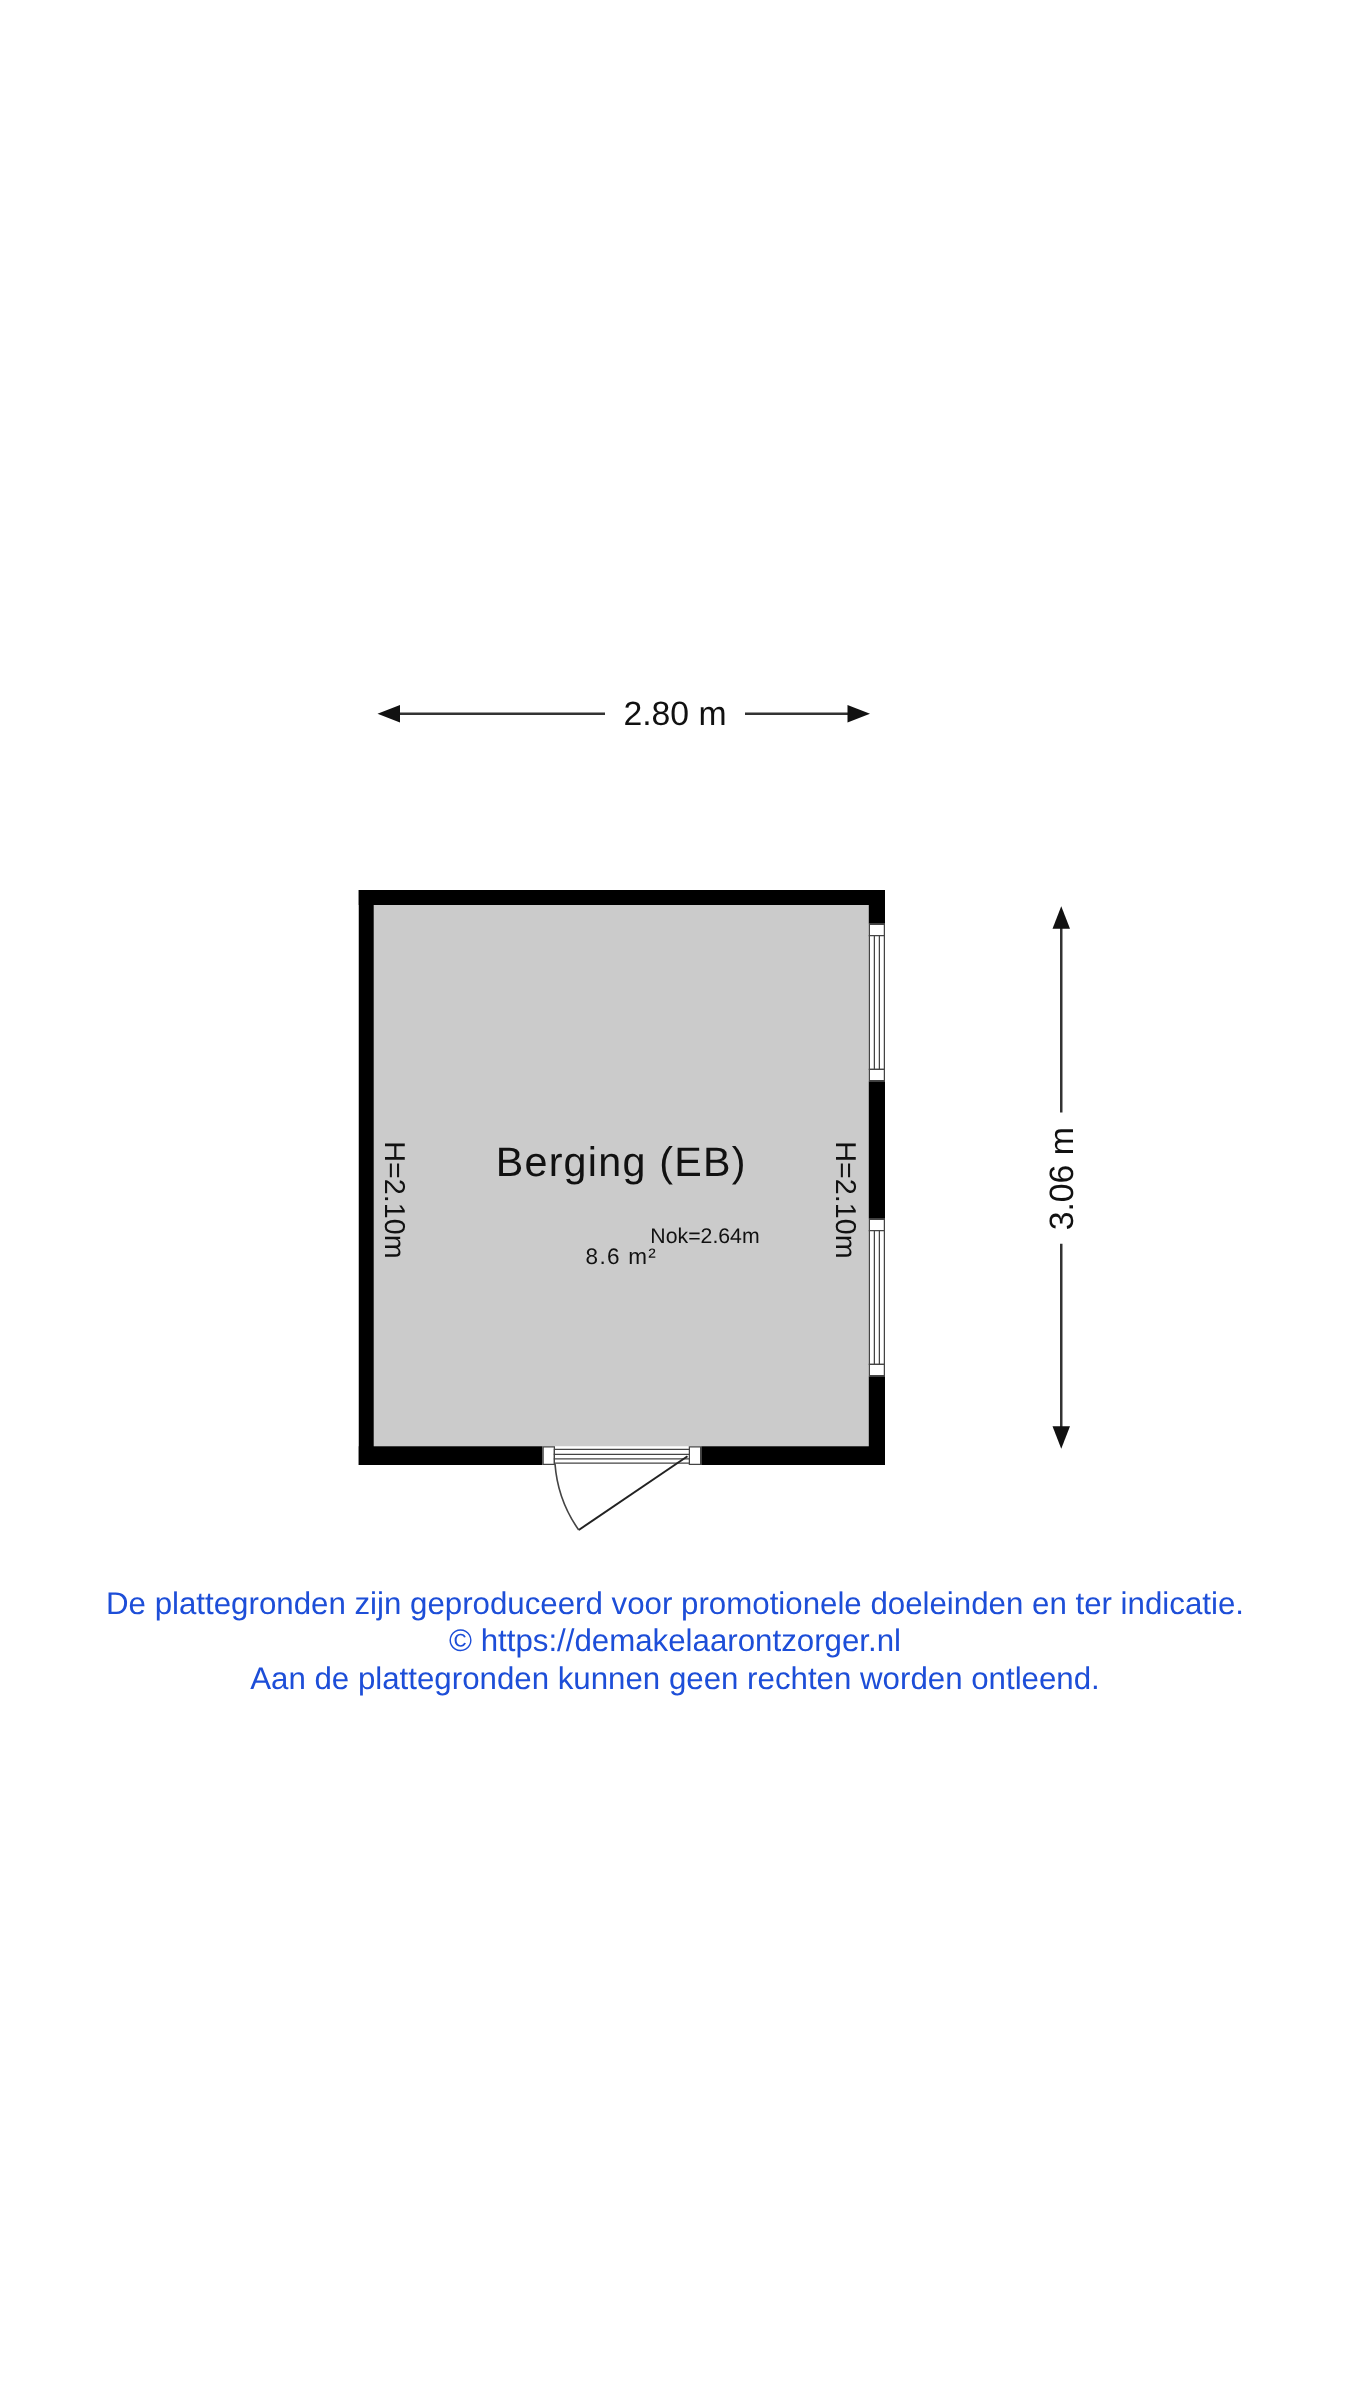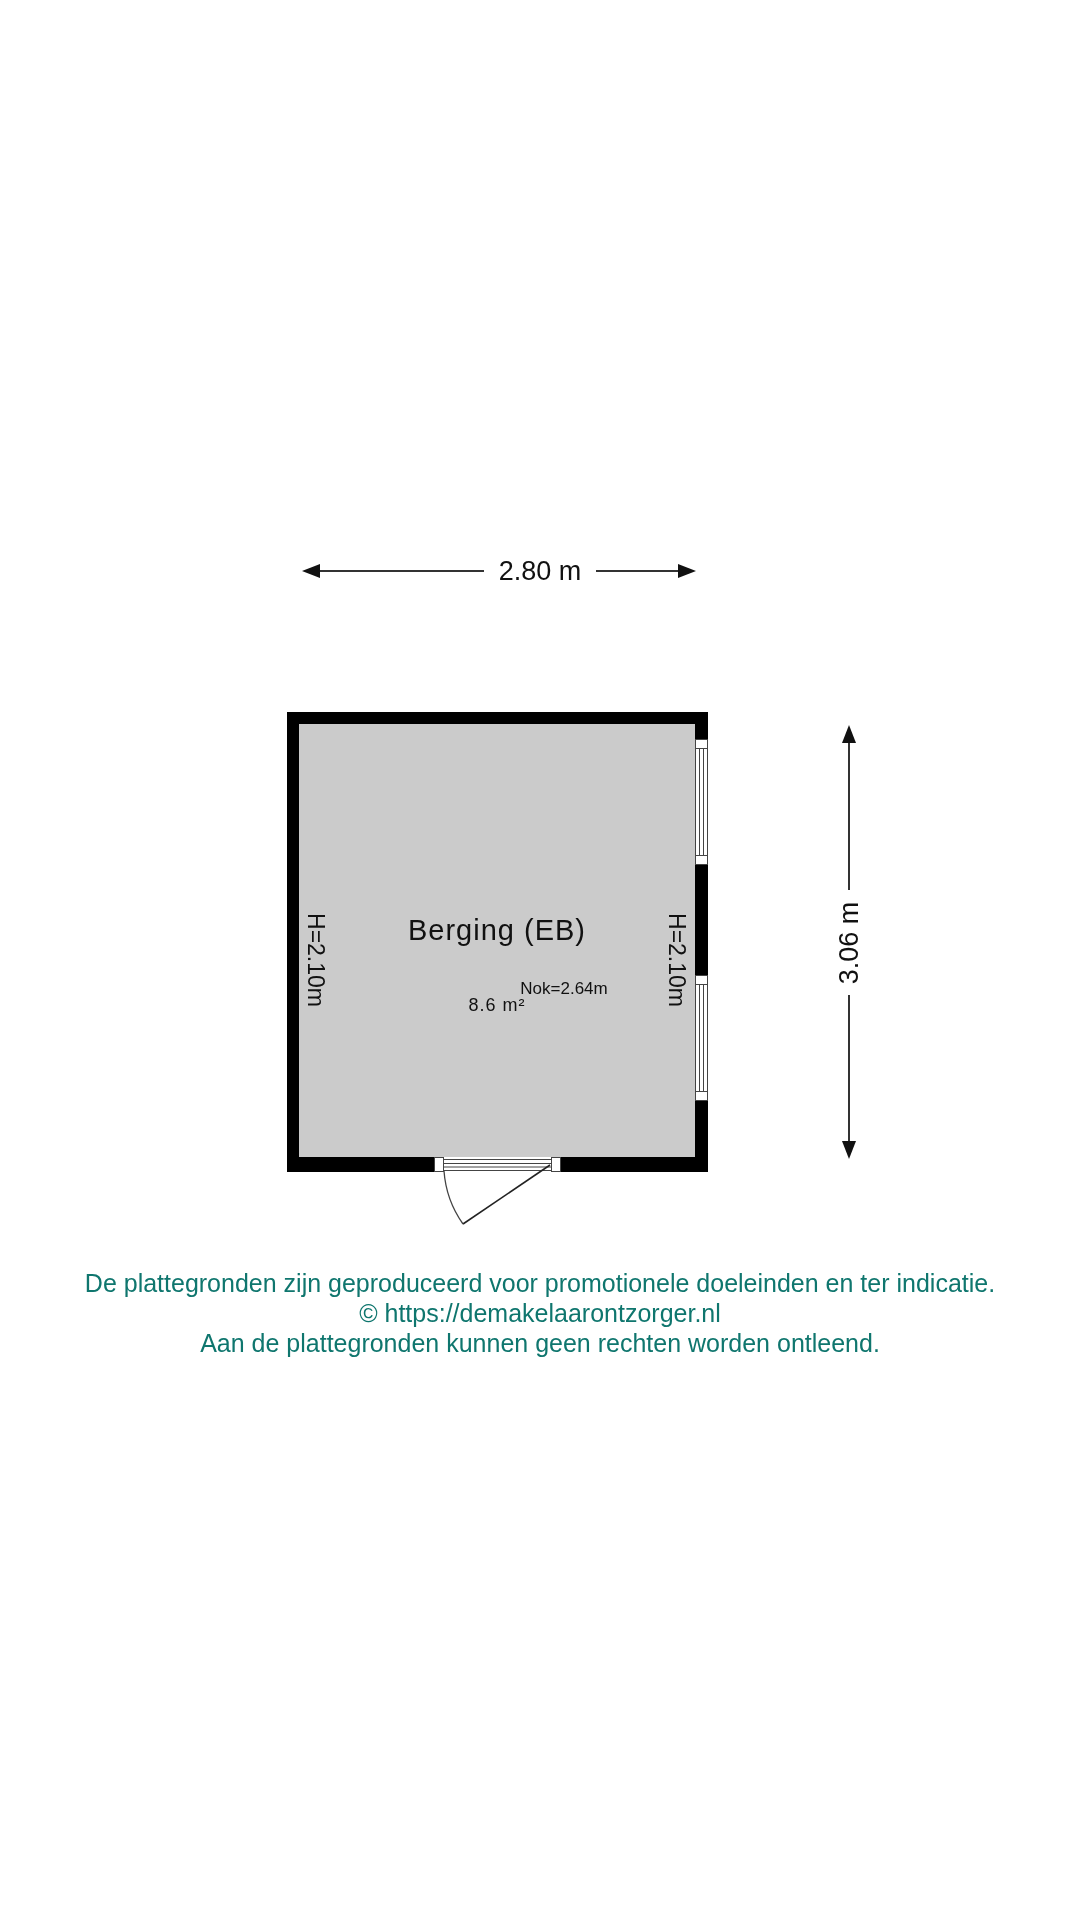--- a/index.html
+++ b/index.html
@@ -55,7 +55,7 @@
       left: 497px;
       top: 915px;
       transform: translateX(-50%);
-      font-size: 29px;
+      font-size: 33px;
       line-height: 30px;
       letter-spacing: 1px;
     }

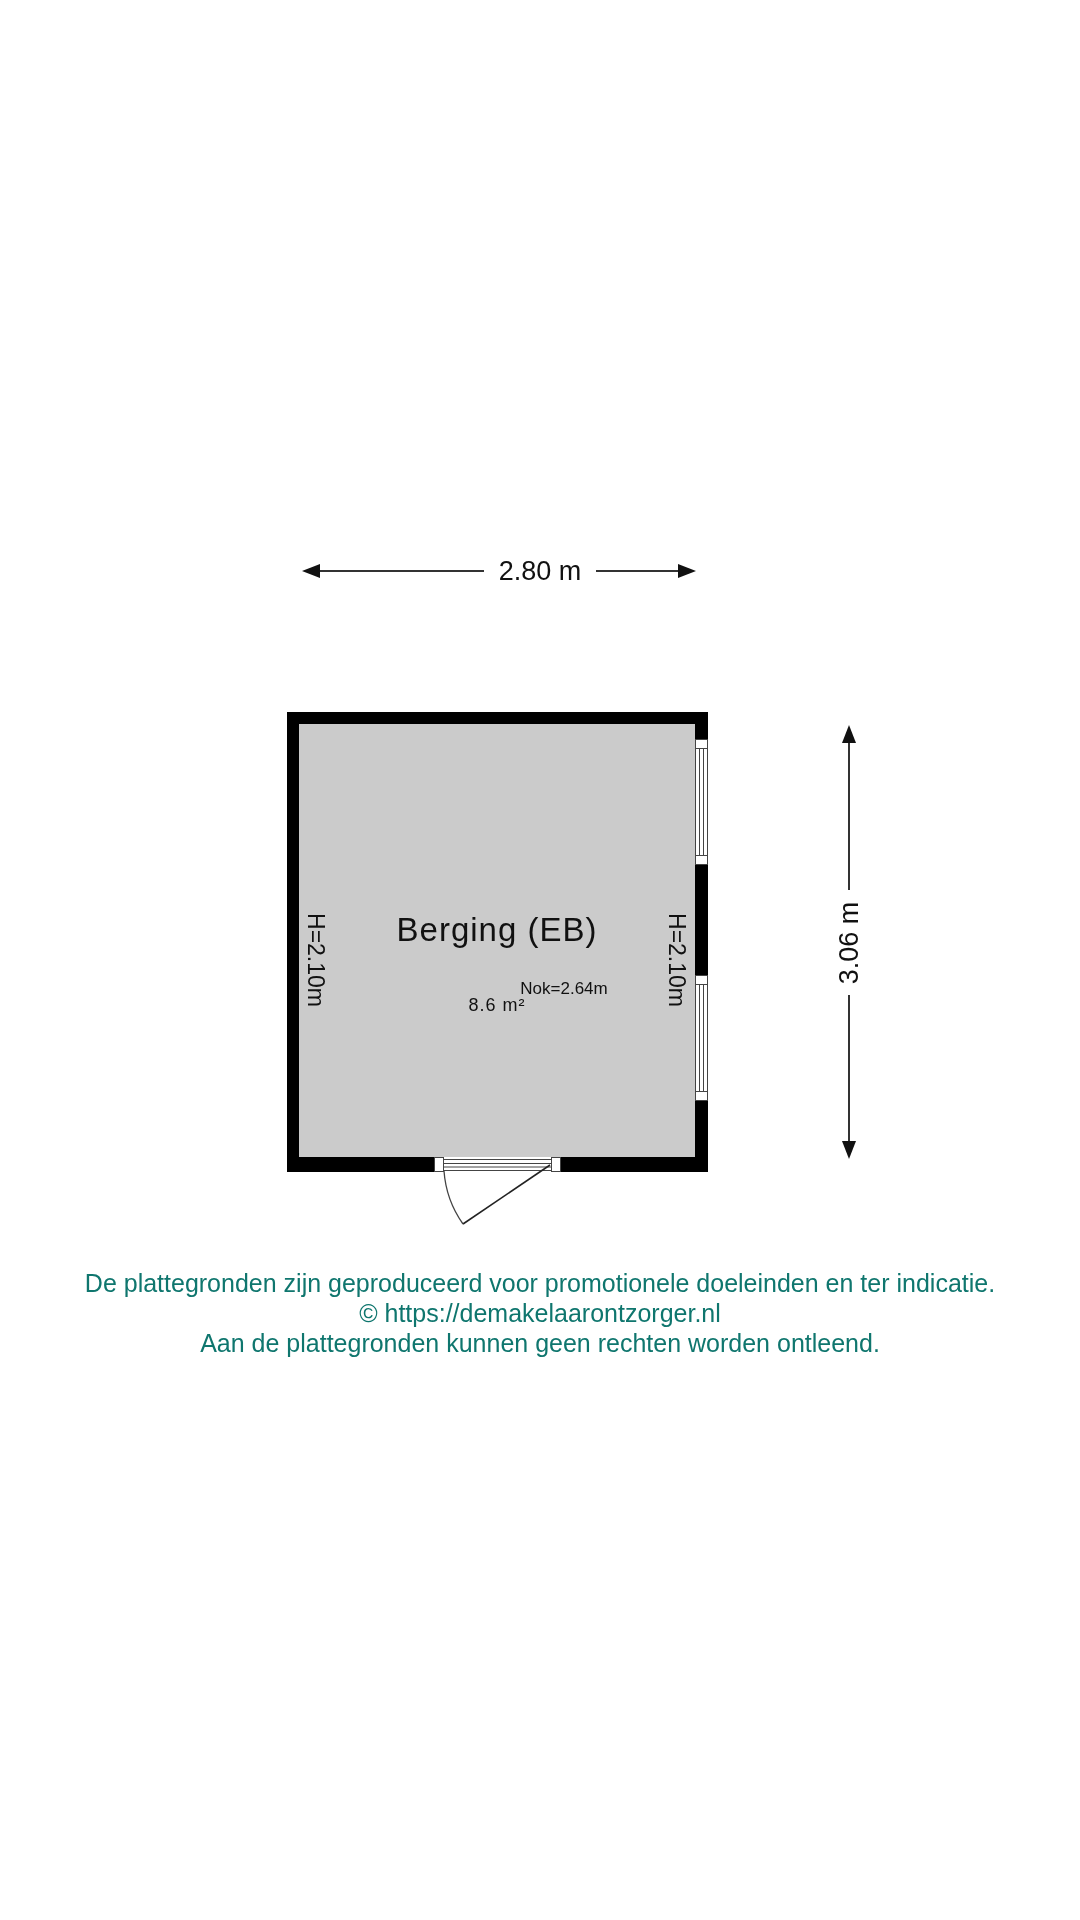--- a/index.html
+++ b/index.html
@@ -98,7 +98,7 @@
       text-align: center;
       font-size: 25px;
       line-height: 30px;
-      color: #0f766e;
+      color: #1d4ed8;
     }
     .disclaimer div {
       white-space: nowrap;

